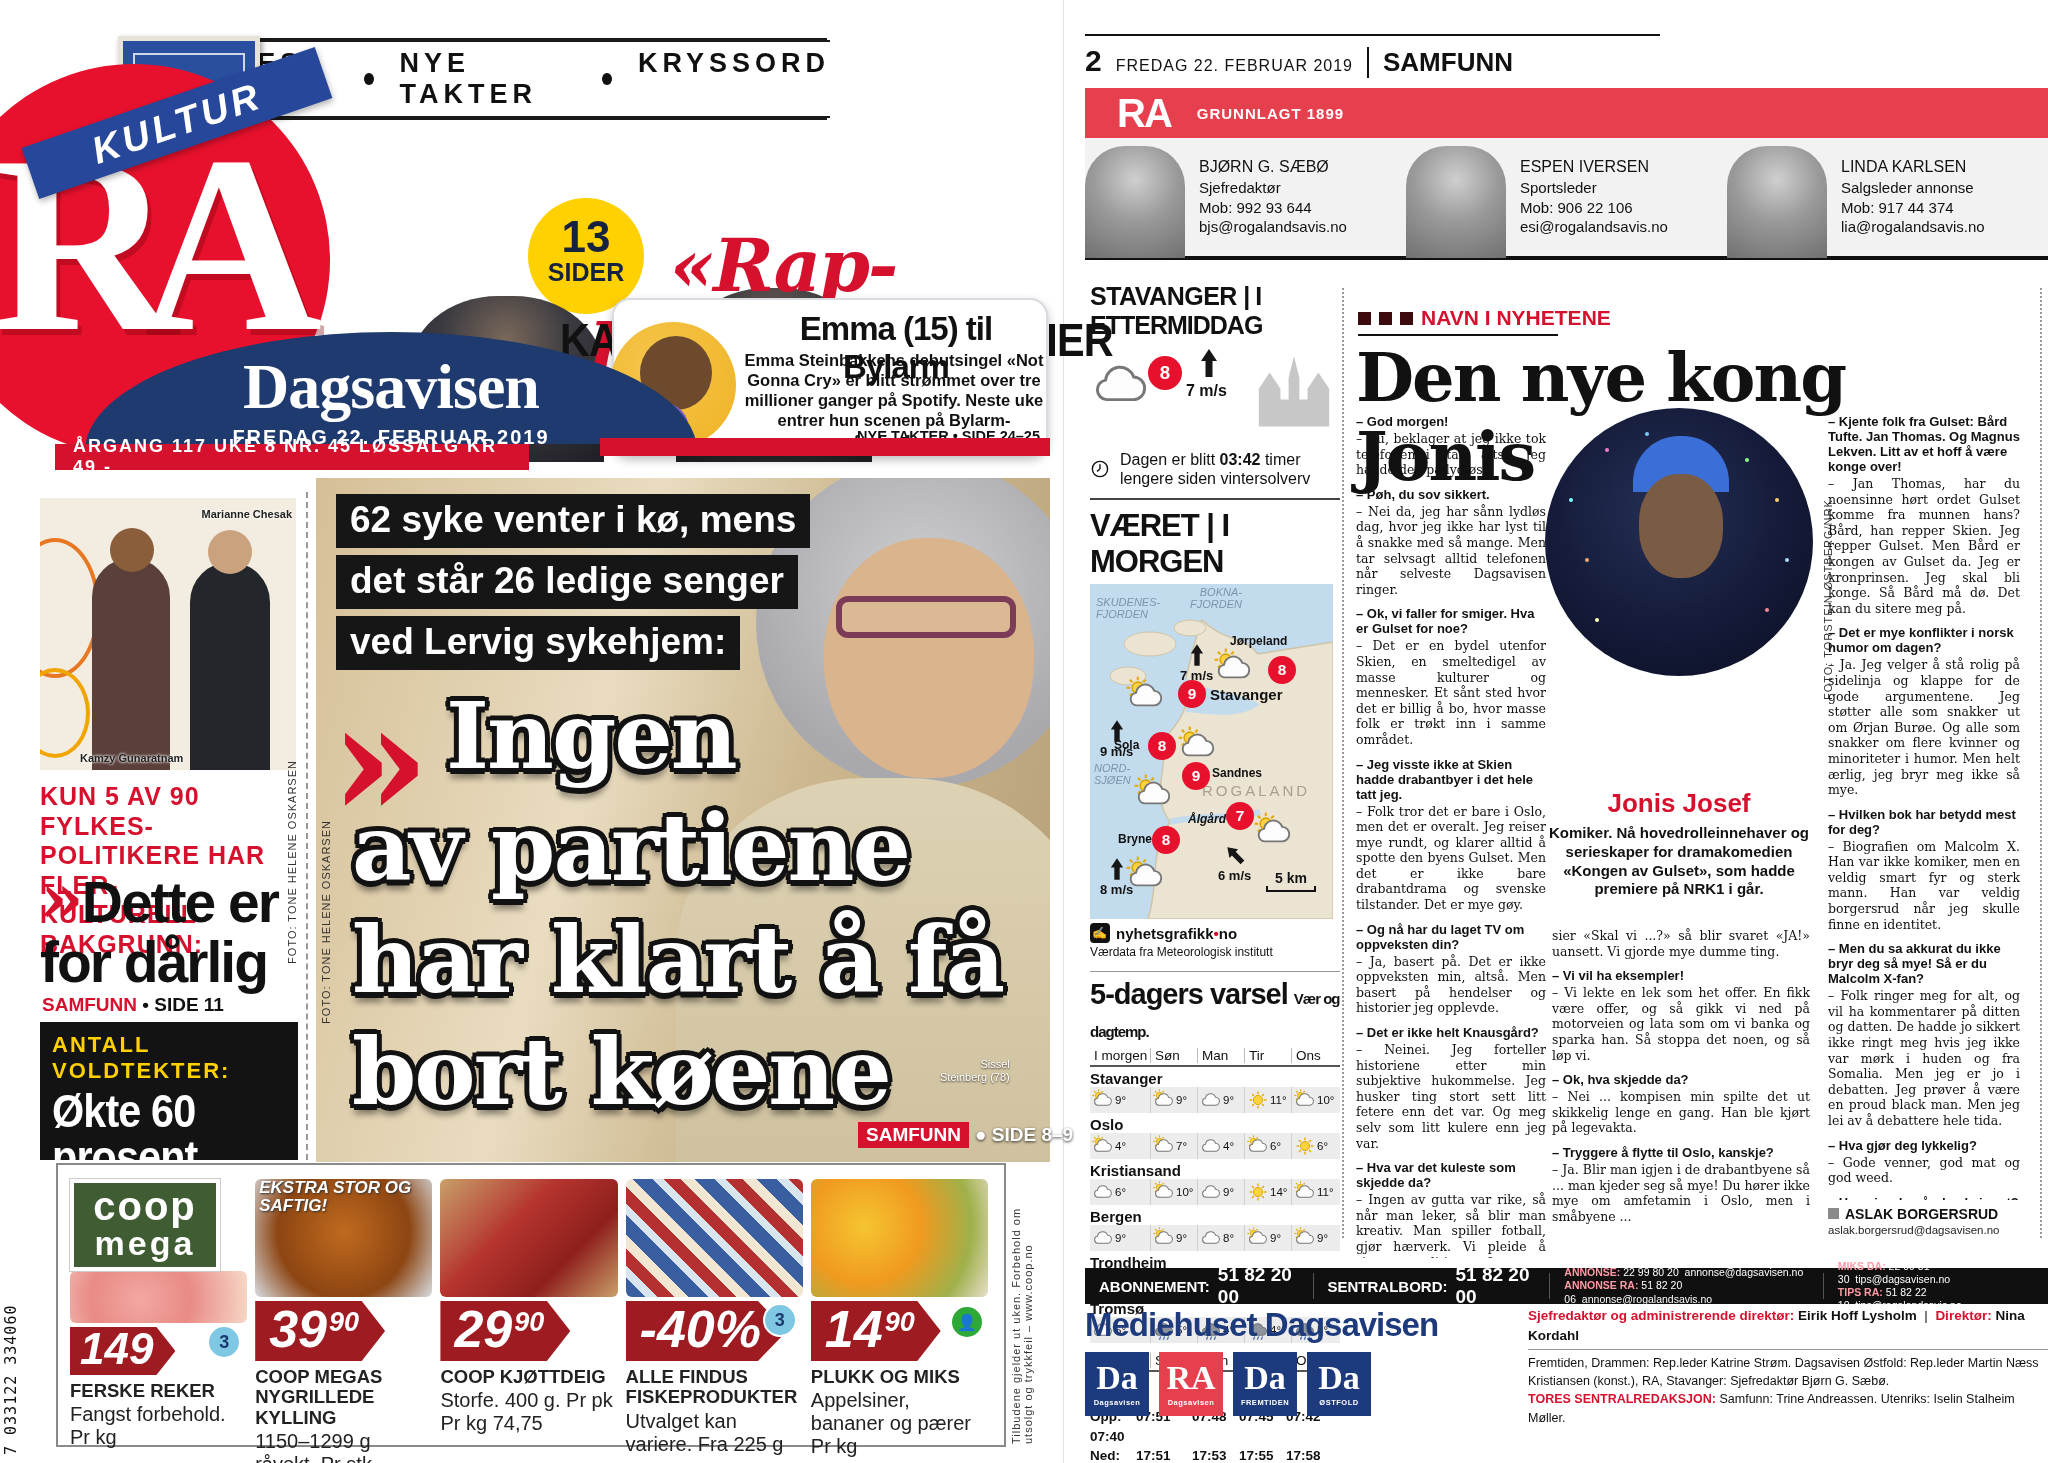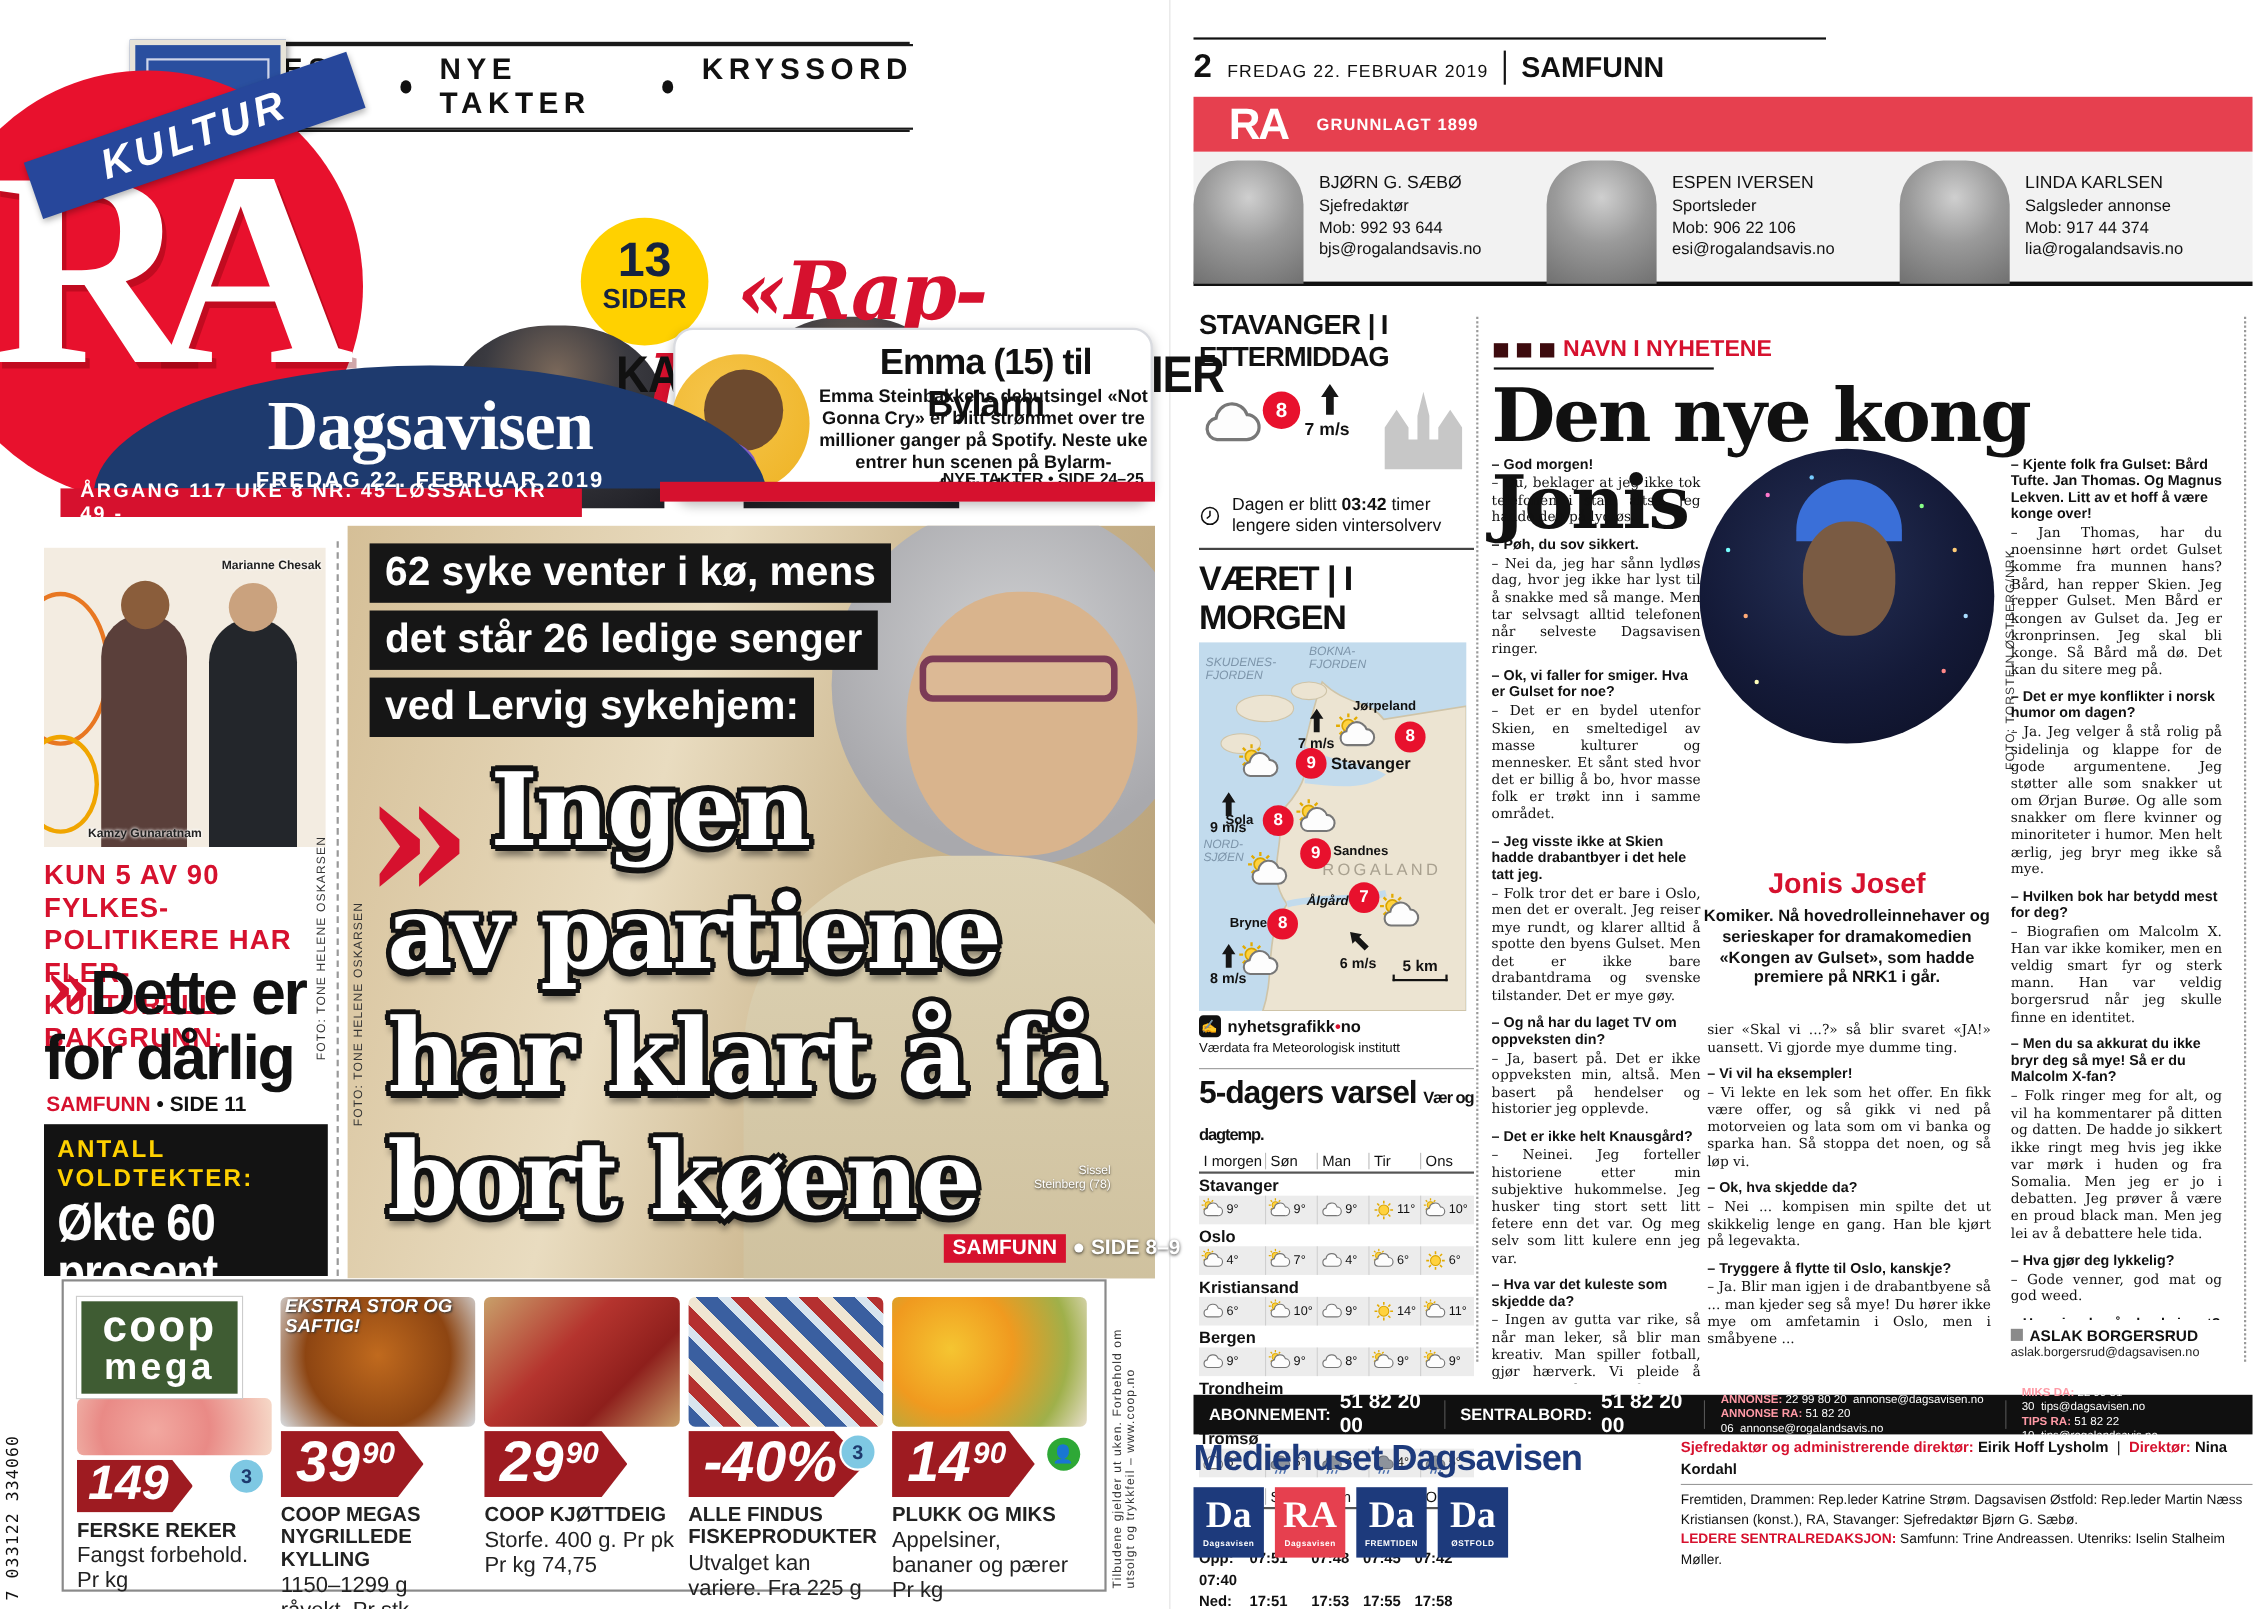--- a/index.html
+++ b/index.html
@@ -387,7 +387,7 @@
             <path d="M80,238 C110,230 140,236 170,228" fill="none" stroke="#c2dbed" stroke-width="6"></path>
           </svg>
           <div class="sea" style="left: 6px; top: 12px;">SKUDENES-<br>FJORDEN</div>
-          <div class="sea" style="left: 100px; top: 2px;">BOKNA-<br>FJORDEN</div>
+          <div class="sea" style="left: 100px; top: 2px; text-align: right;">BOKNA-<br>FJORDEN</div>
           <div class="sea" style="left: 4px; top: 178px;">NORD-<br>SJØEN</div>
           <div class="region" style="left: 112px; top: 198px;">ROGALAND</div>
           <div style="position: absolute; left: 124px; top: 64px;"><svg width="40" height="40" viewBox="0 0 34 34" style="vertical-align:middle">

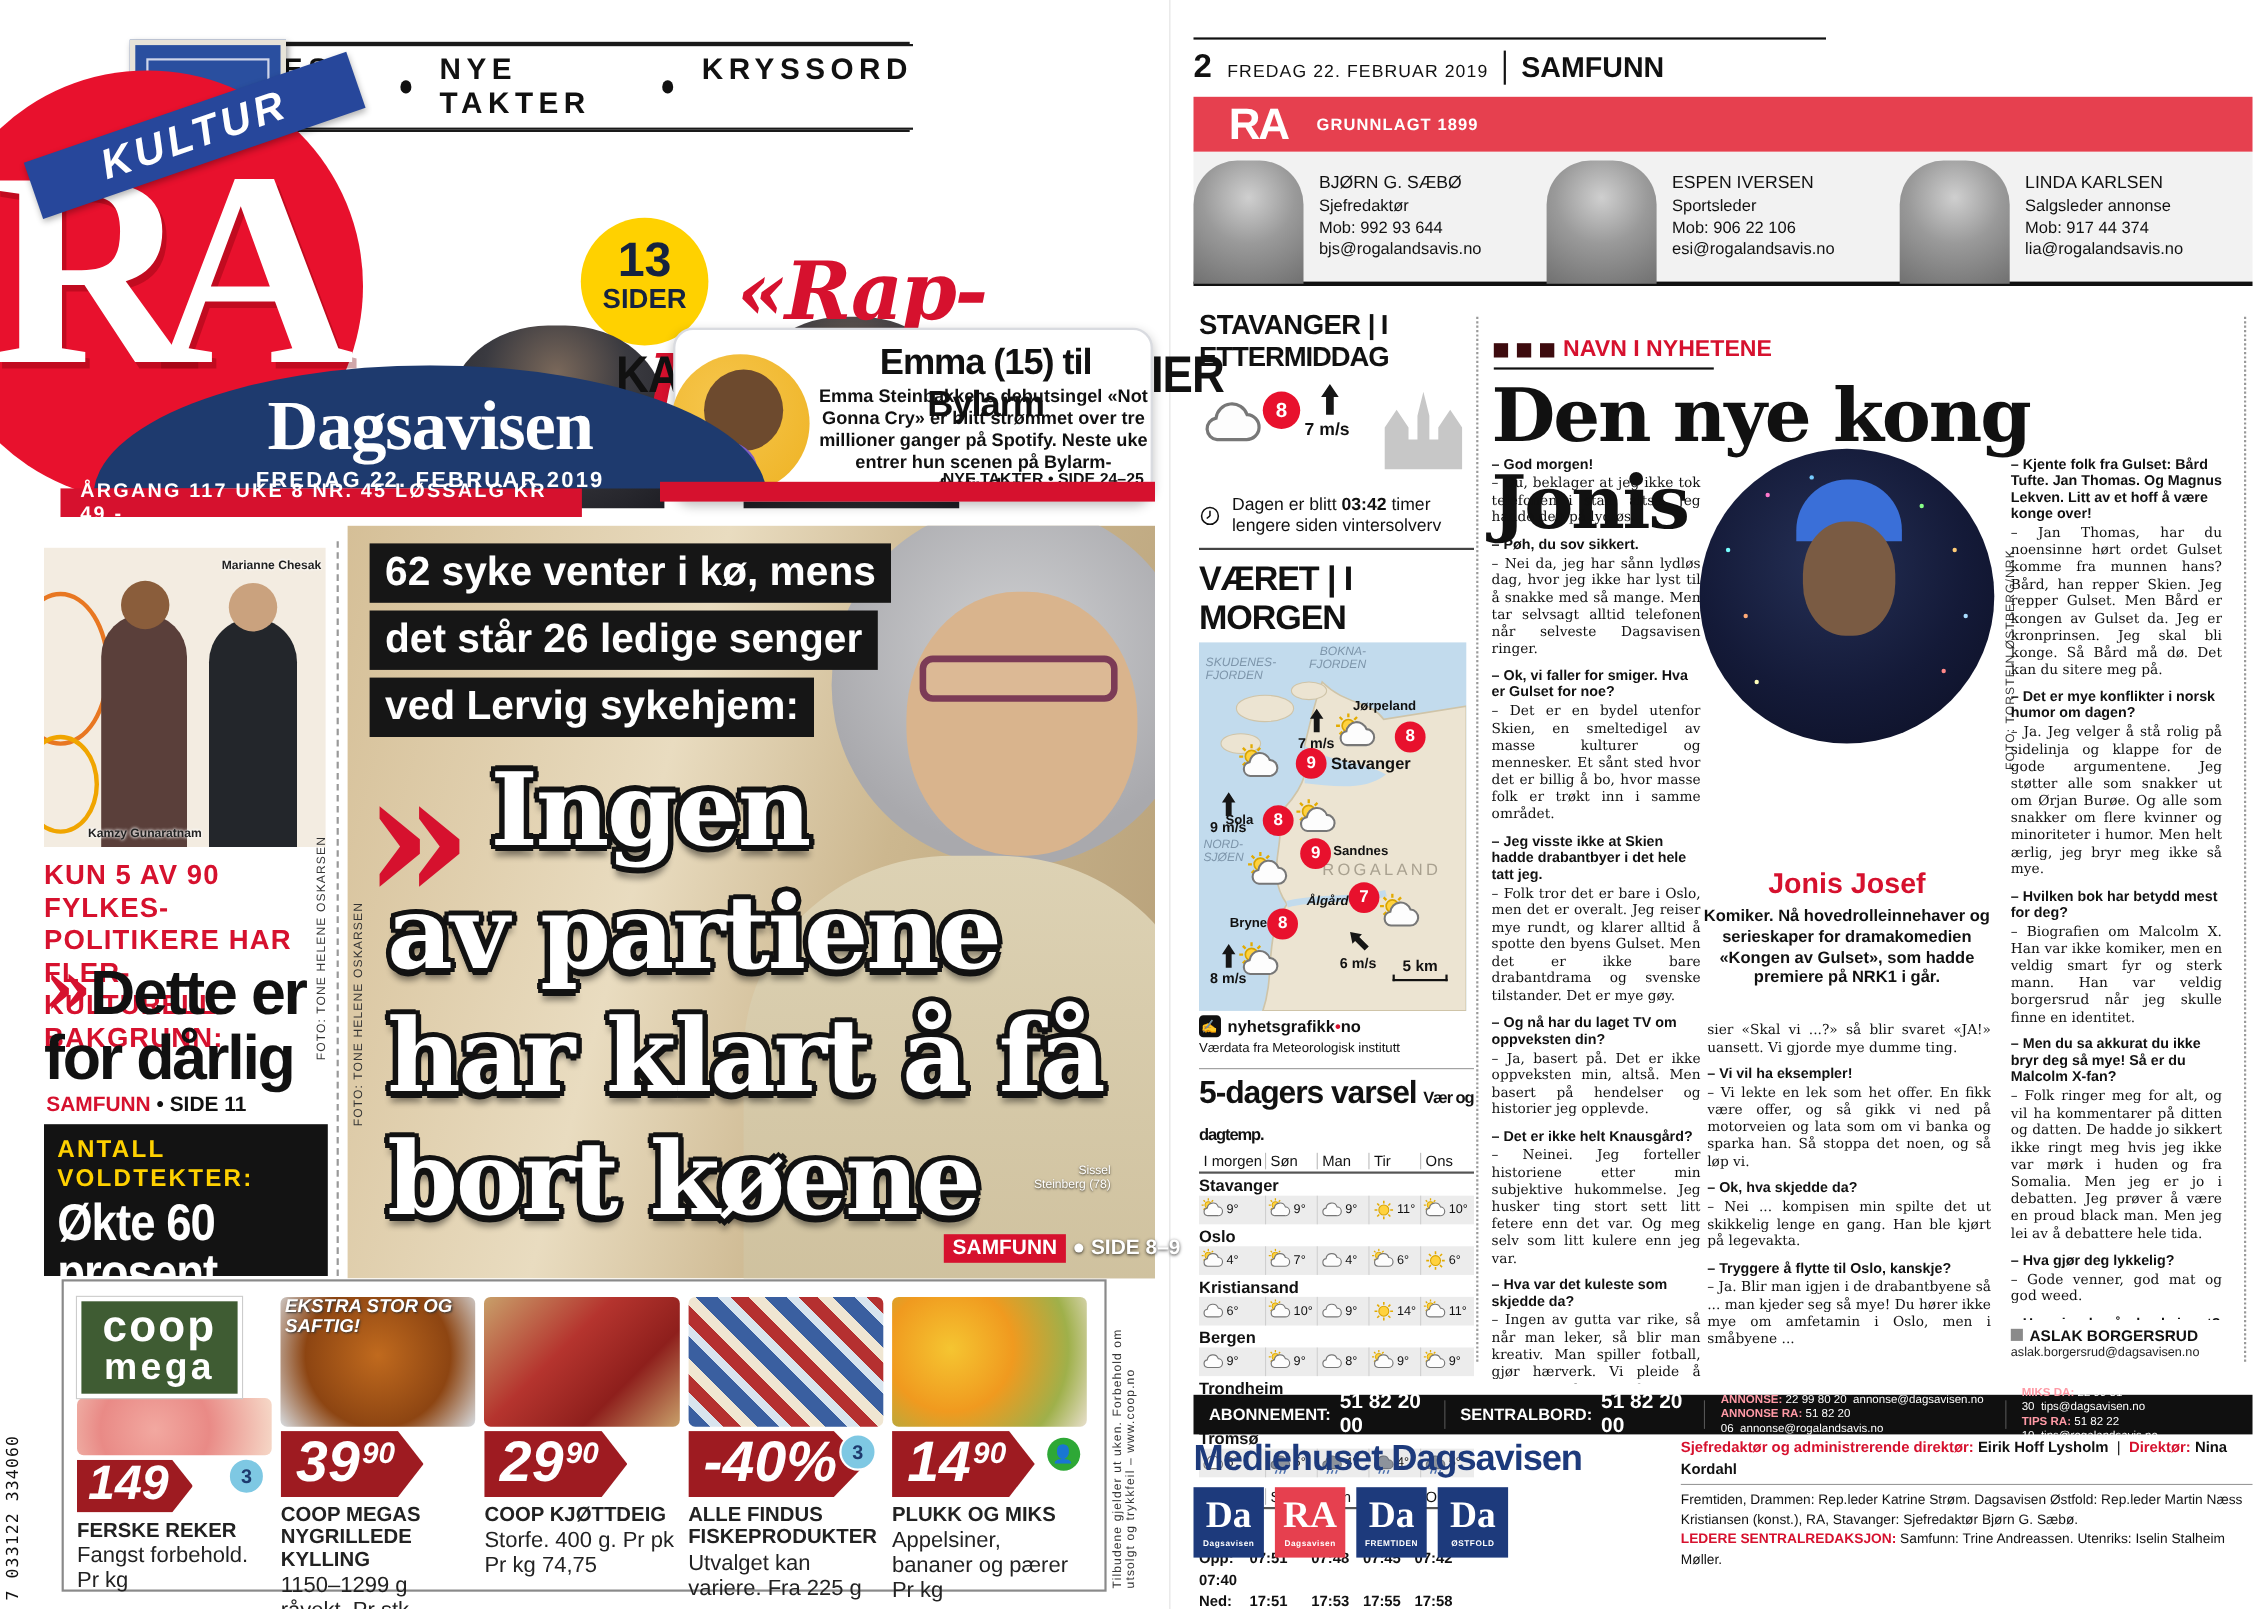--- a/index.html
+++ b/index.html
@@ -1023,7 +1023,7 @@
     <div class="abs fstaff" id="fstaff">
         <div class="mg"><b class="red">Sjefredaktør og administrerende direktør:</b> <b>Eirik Hoff Lysholm</b> &nbsp;|&nbsp; <b class="red">Direktør:</b> <b>Nina Kordahl</b></div>
         <div class="ln"><span>Fremtiden, Drammen: Rep.leder Katrine Strøm. Dagsavisen Østfold: Rep.leder Martin Næss Kristiansen (konst.), RA, Stavanger: Sjefredaktør Bjørn G. Sæbø.</span></div>
-        <div class="ln"><b class="lbl">LEDERE SENTRALREDAKSJON:</b> <span>Samfunn: Trine Andreassen. Utenriks: Iselin Stalheim Møller.</span></div>
+        <div class="ln"><b class="lbl">TORES SENTRALREDAKSJON:</b> <span>Samfunn: Trine Andreassen. Utenriks: Iselin Stalheim Møller.</span></div>
         <div class="ln"></div>
       </div>
   </div>

